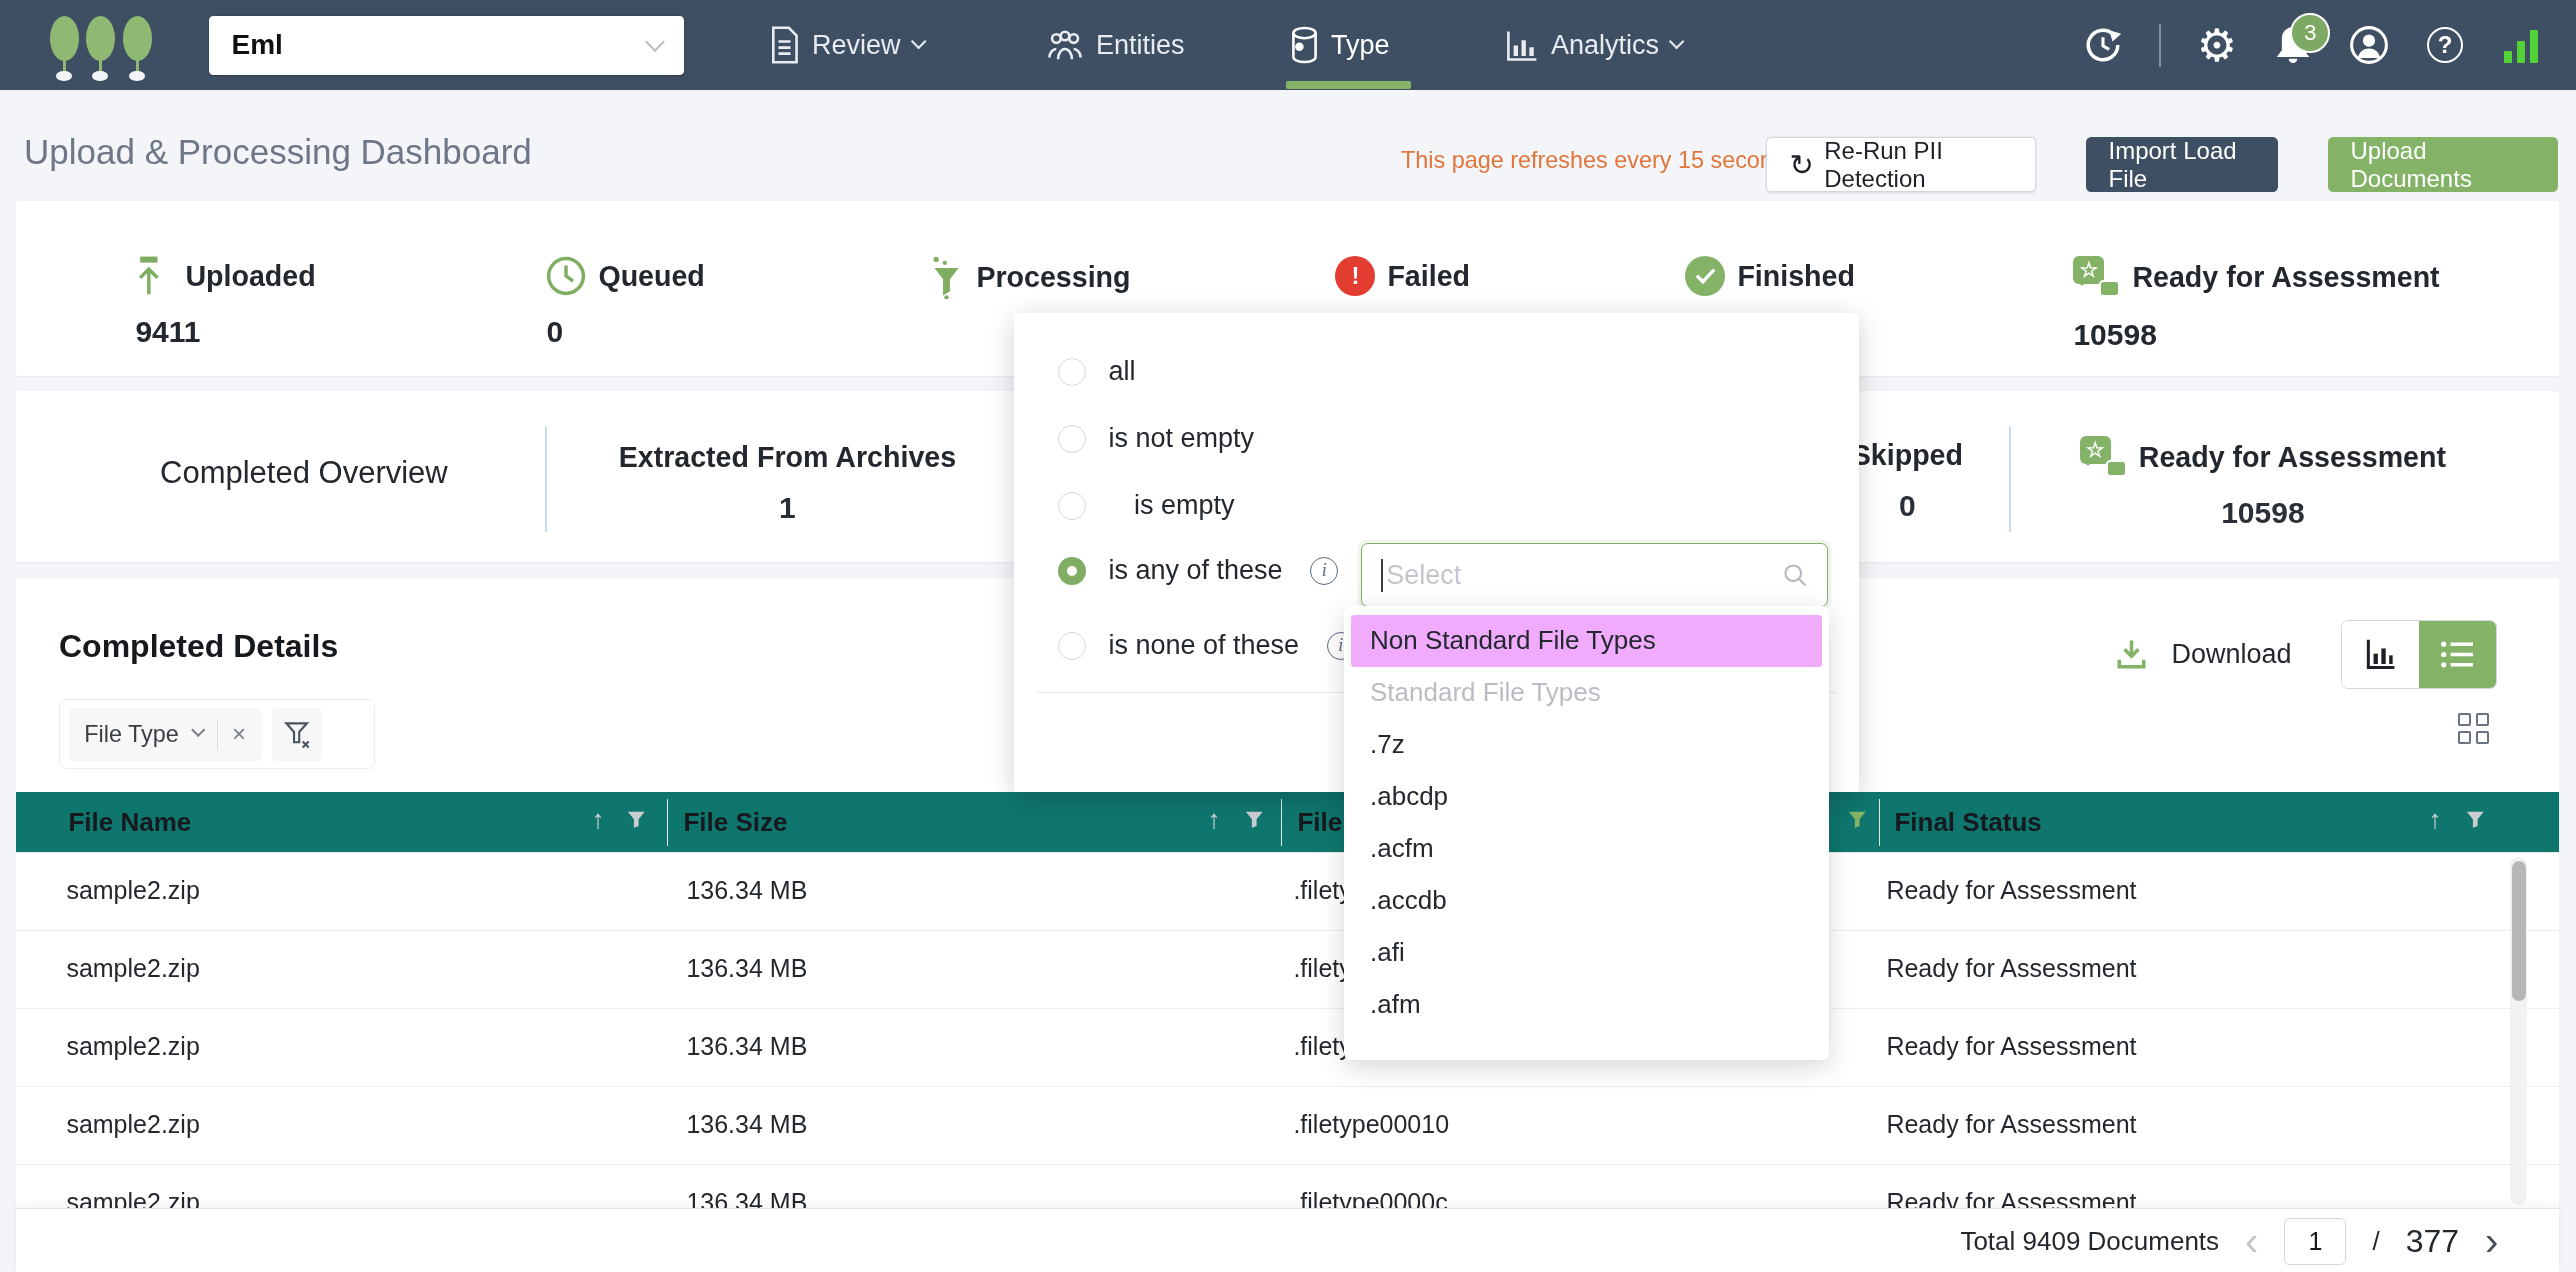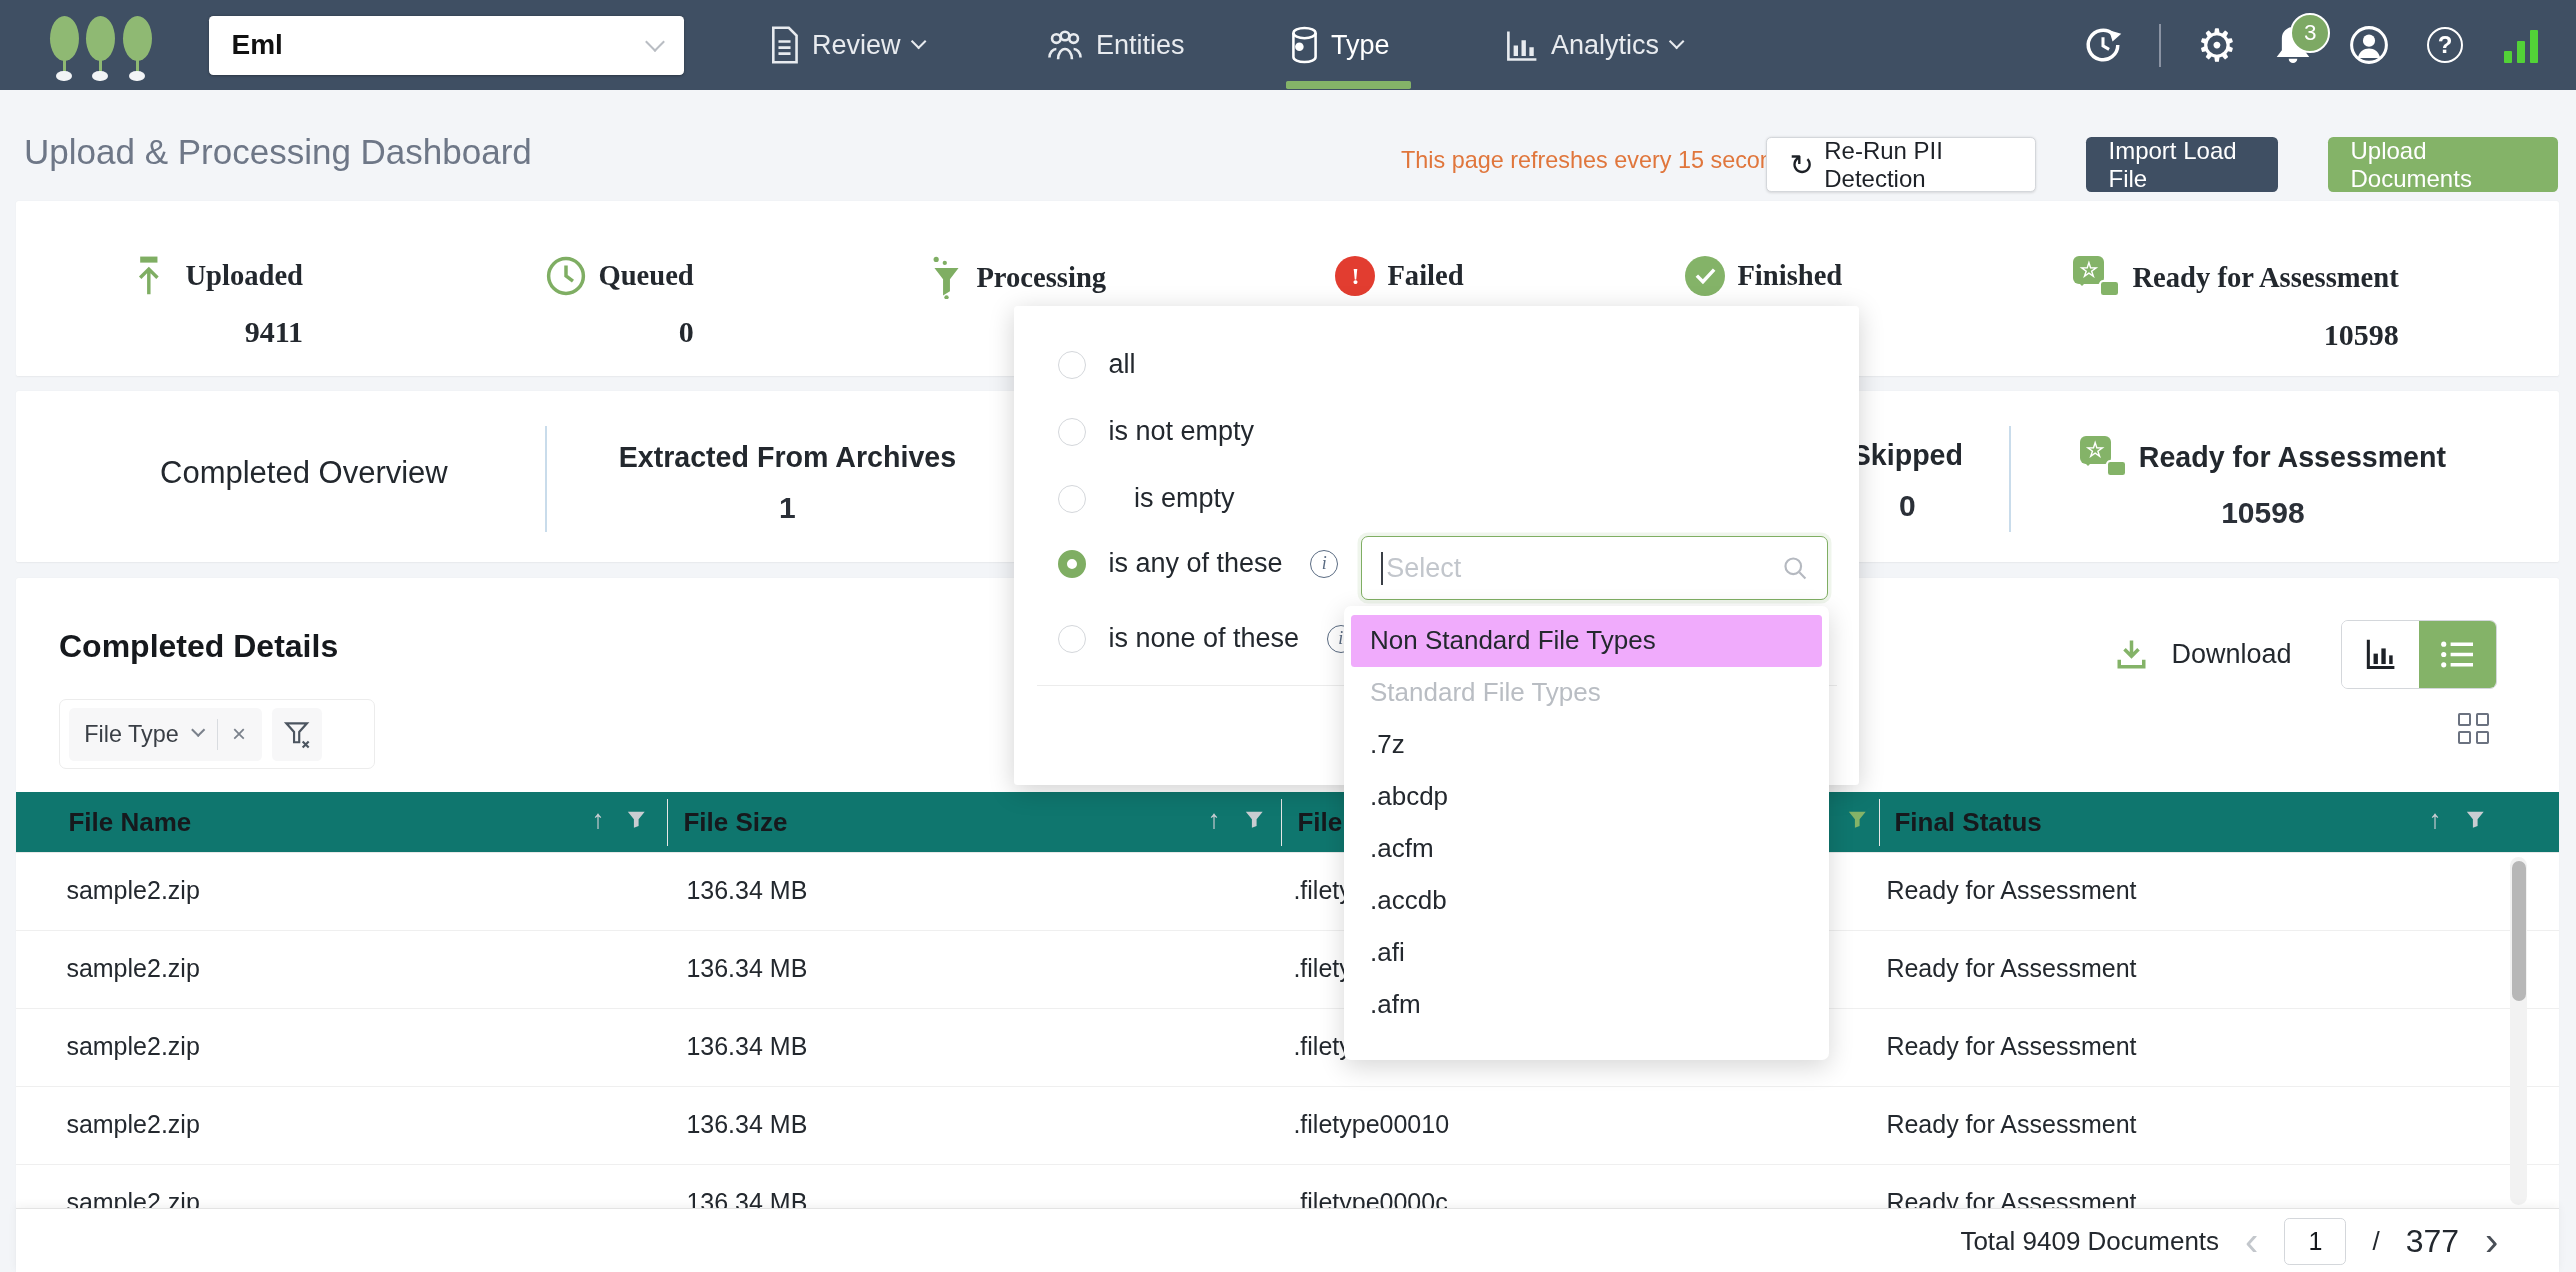--- a/index.html
+++ b/index.html
@@ -40,7 +40,7 @@
   .card2 { top:391px; height:171px; }
   .card3 { top:578px; height:694px; }
 
-  .stat { position:absolute; top:0; text-align:right;font-family:Liberation Serif, serif; }
+  .stat { position:absolute; top:0; text-align:left; }
   .stat .lab { display:flex; align-items:center; gap:12px; font-size:28.6px; font-weight:bold; color:#23282e; }
   .stat .val { font-size:30px; font-weight:bold; color:#23282e; margin-top:19px; }
   .circ { width:40px; height:40px; border-radius:50%; display:flex; align-items:center; justify-content:center; color:#fff; font-weight:bold; font-size:24px; }

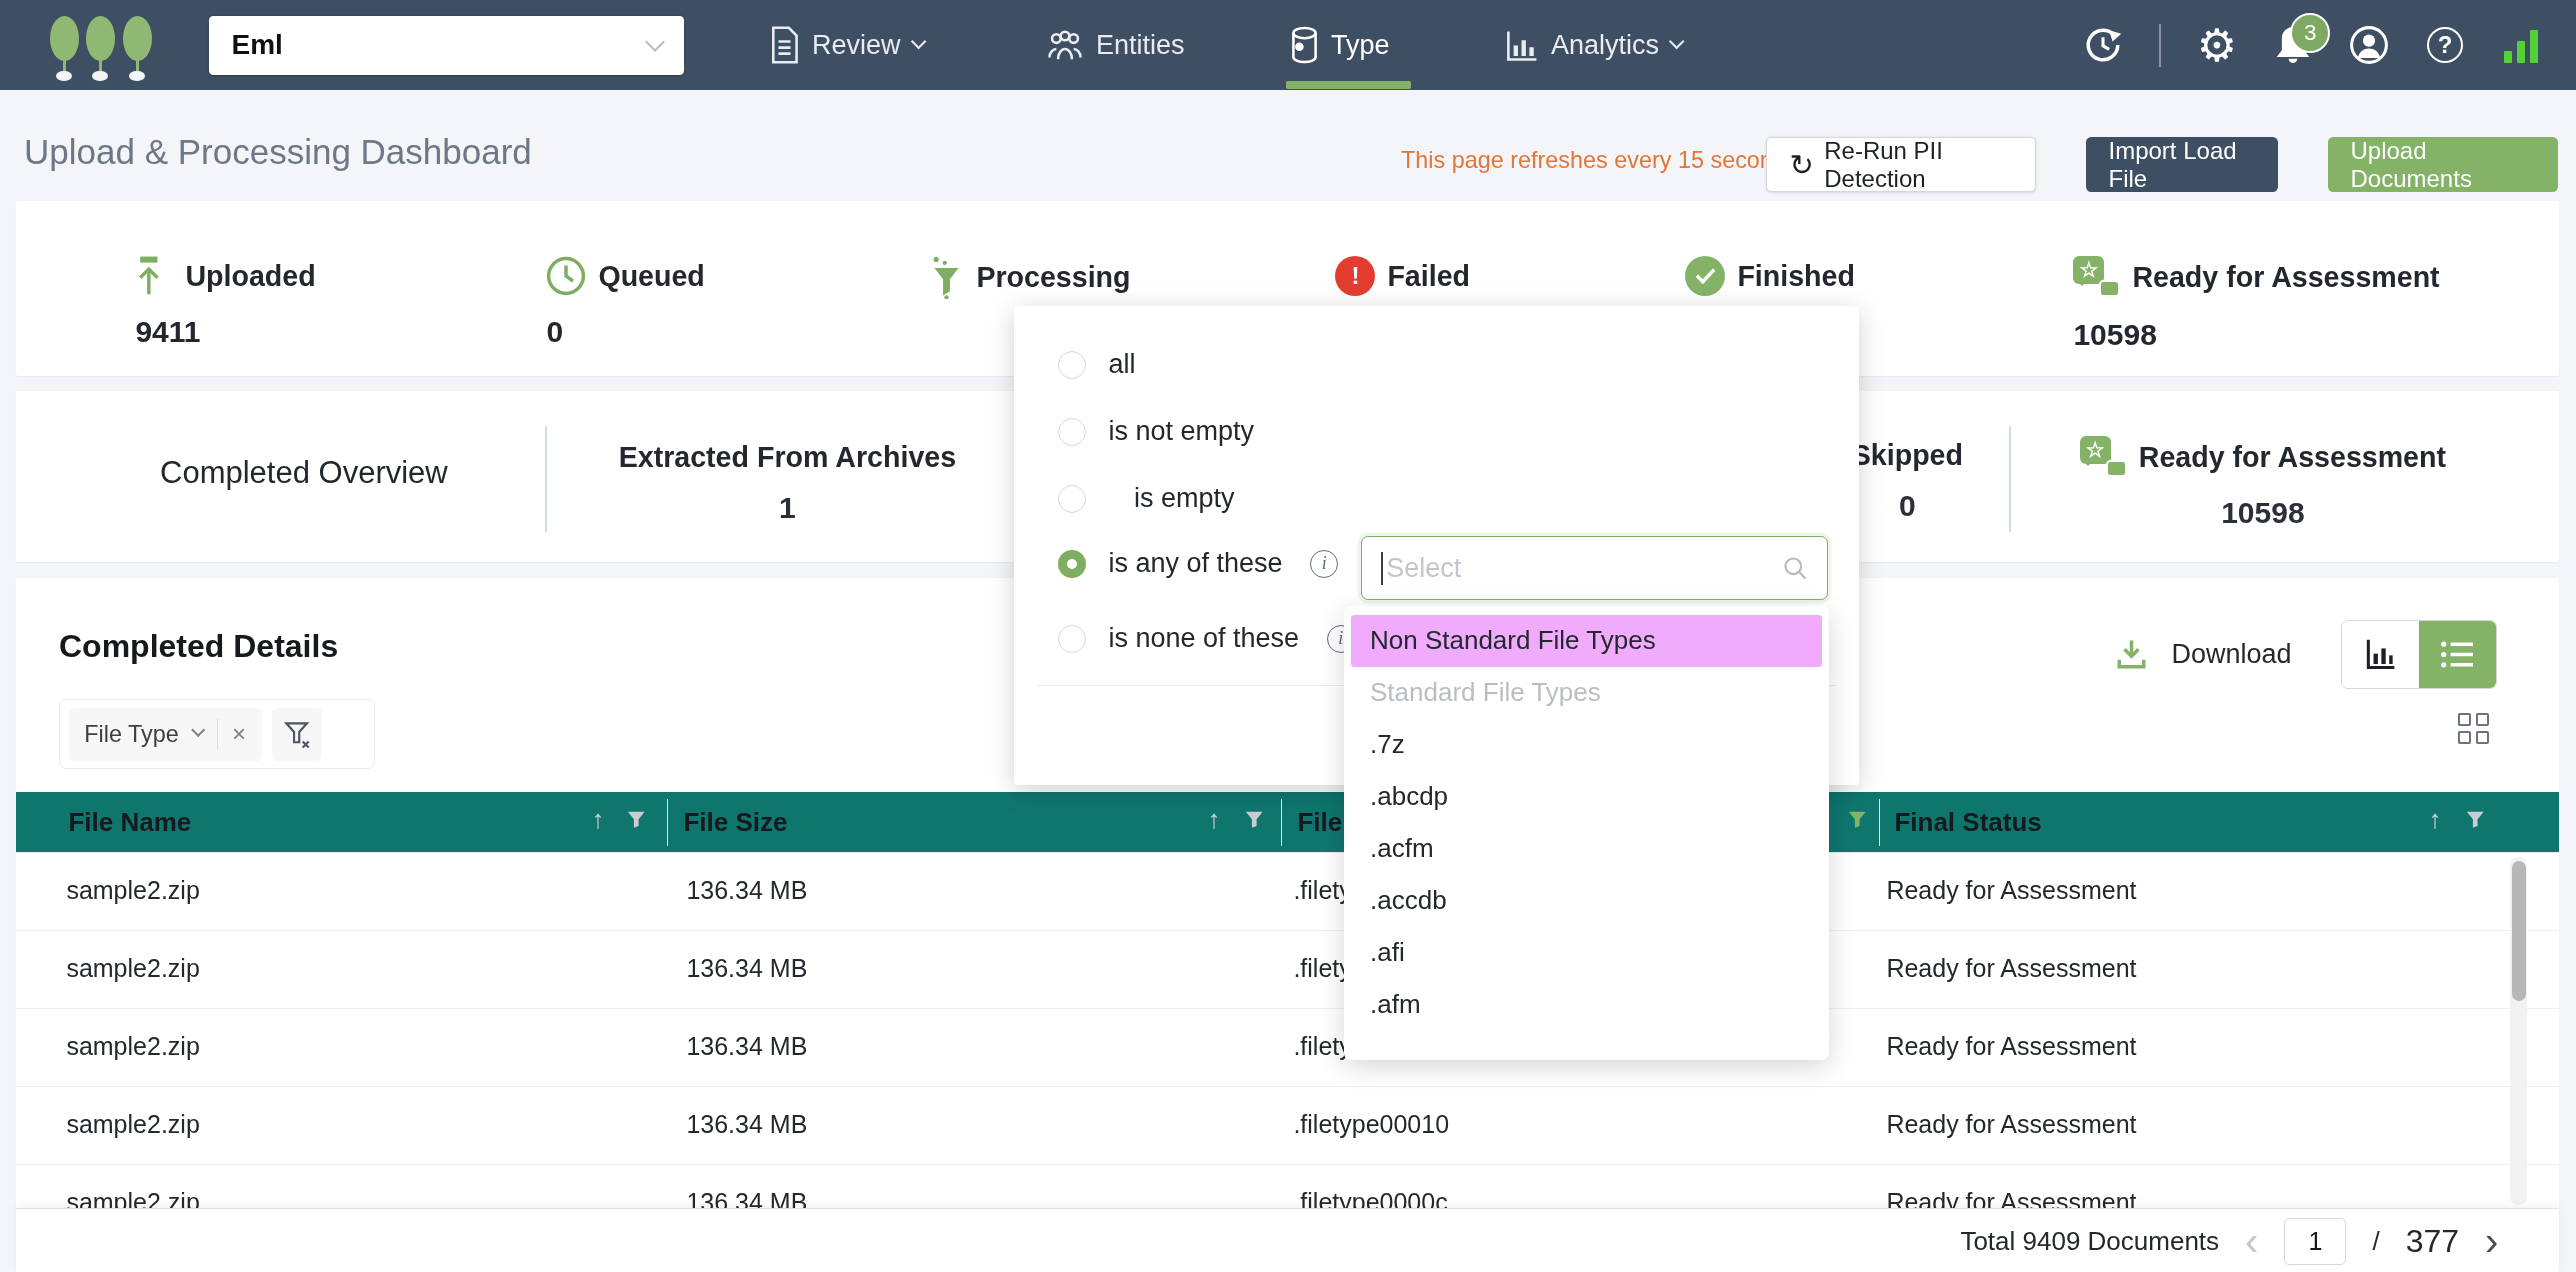--- a/index.html
+++ b/index.html
@@ -89,7 +89,7 @@
   .pag-box { width:62px; height:47px; border:0.9px solid #d4d7db; border-radius:5.2px; background:#fff; font-size:25px; display:flex; align-items:center; justify-content:center; color:#16191d; }
 
   
-  .popup { position:absolute; left:1014px; top:306px; width:845px; height:479px; background:#fff; border-radius:3.5px; box-shadow:0 5.2px 26px rgba(0,0,0,.18); z-index:40; }
+  .popup { position:absolute; left:1014px; top:313px; width:845px; height:479px; background:#fff; border-radius:3.5px; box-shadow:0 5.2px 26px rgba(0,0,0,.18); z-index:40; }
   .radio-row { position:absolute; left:44px; display:flex; align-items:center; gap:22.5px; font-size:27px; color:#23282e; }
   .radio { width:28px; height:28px; border-radius:50%; border:1.7px solid #d4d7db; background:#fff; }
   .radio.sel { border:9.5px solid #7fae63; }

